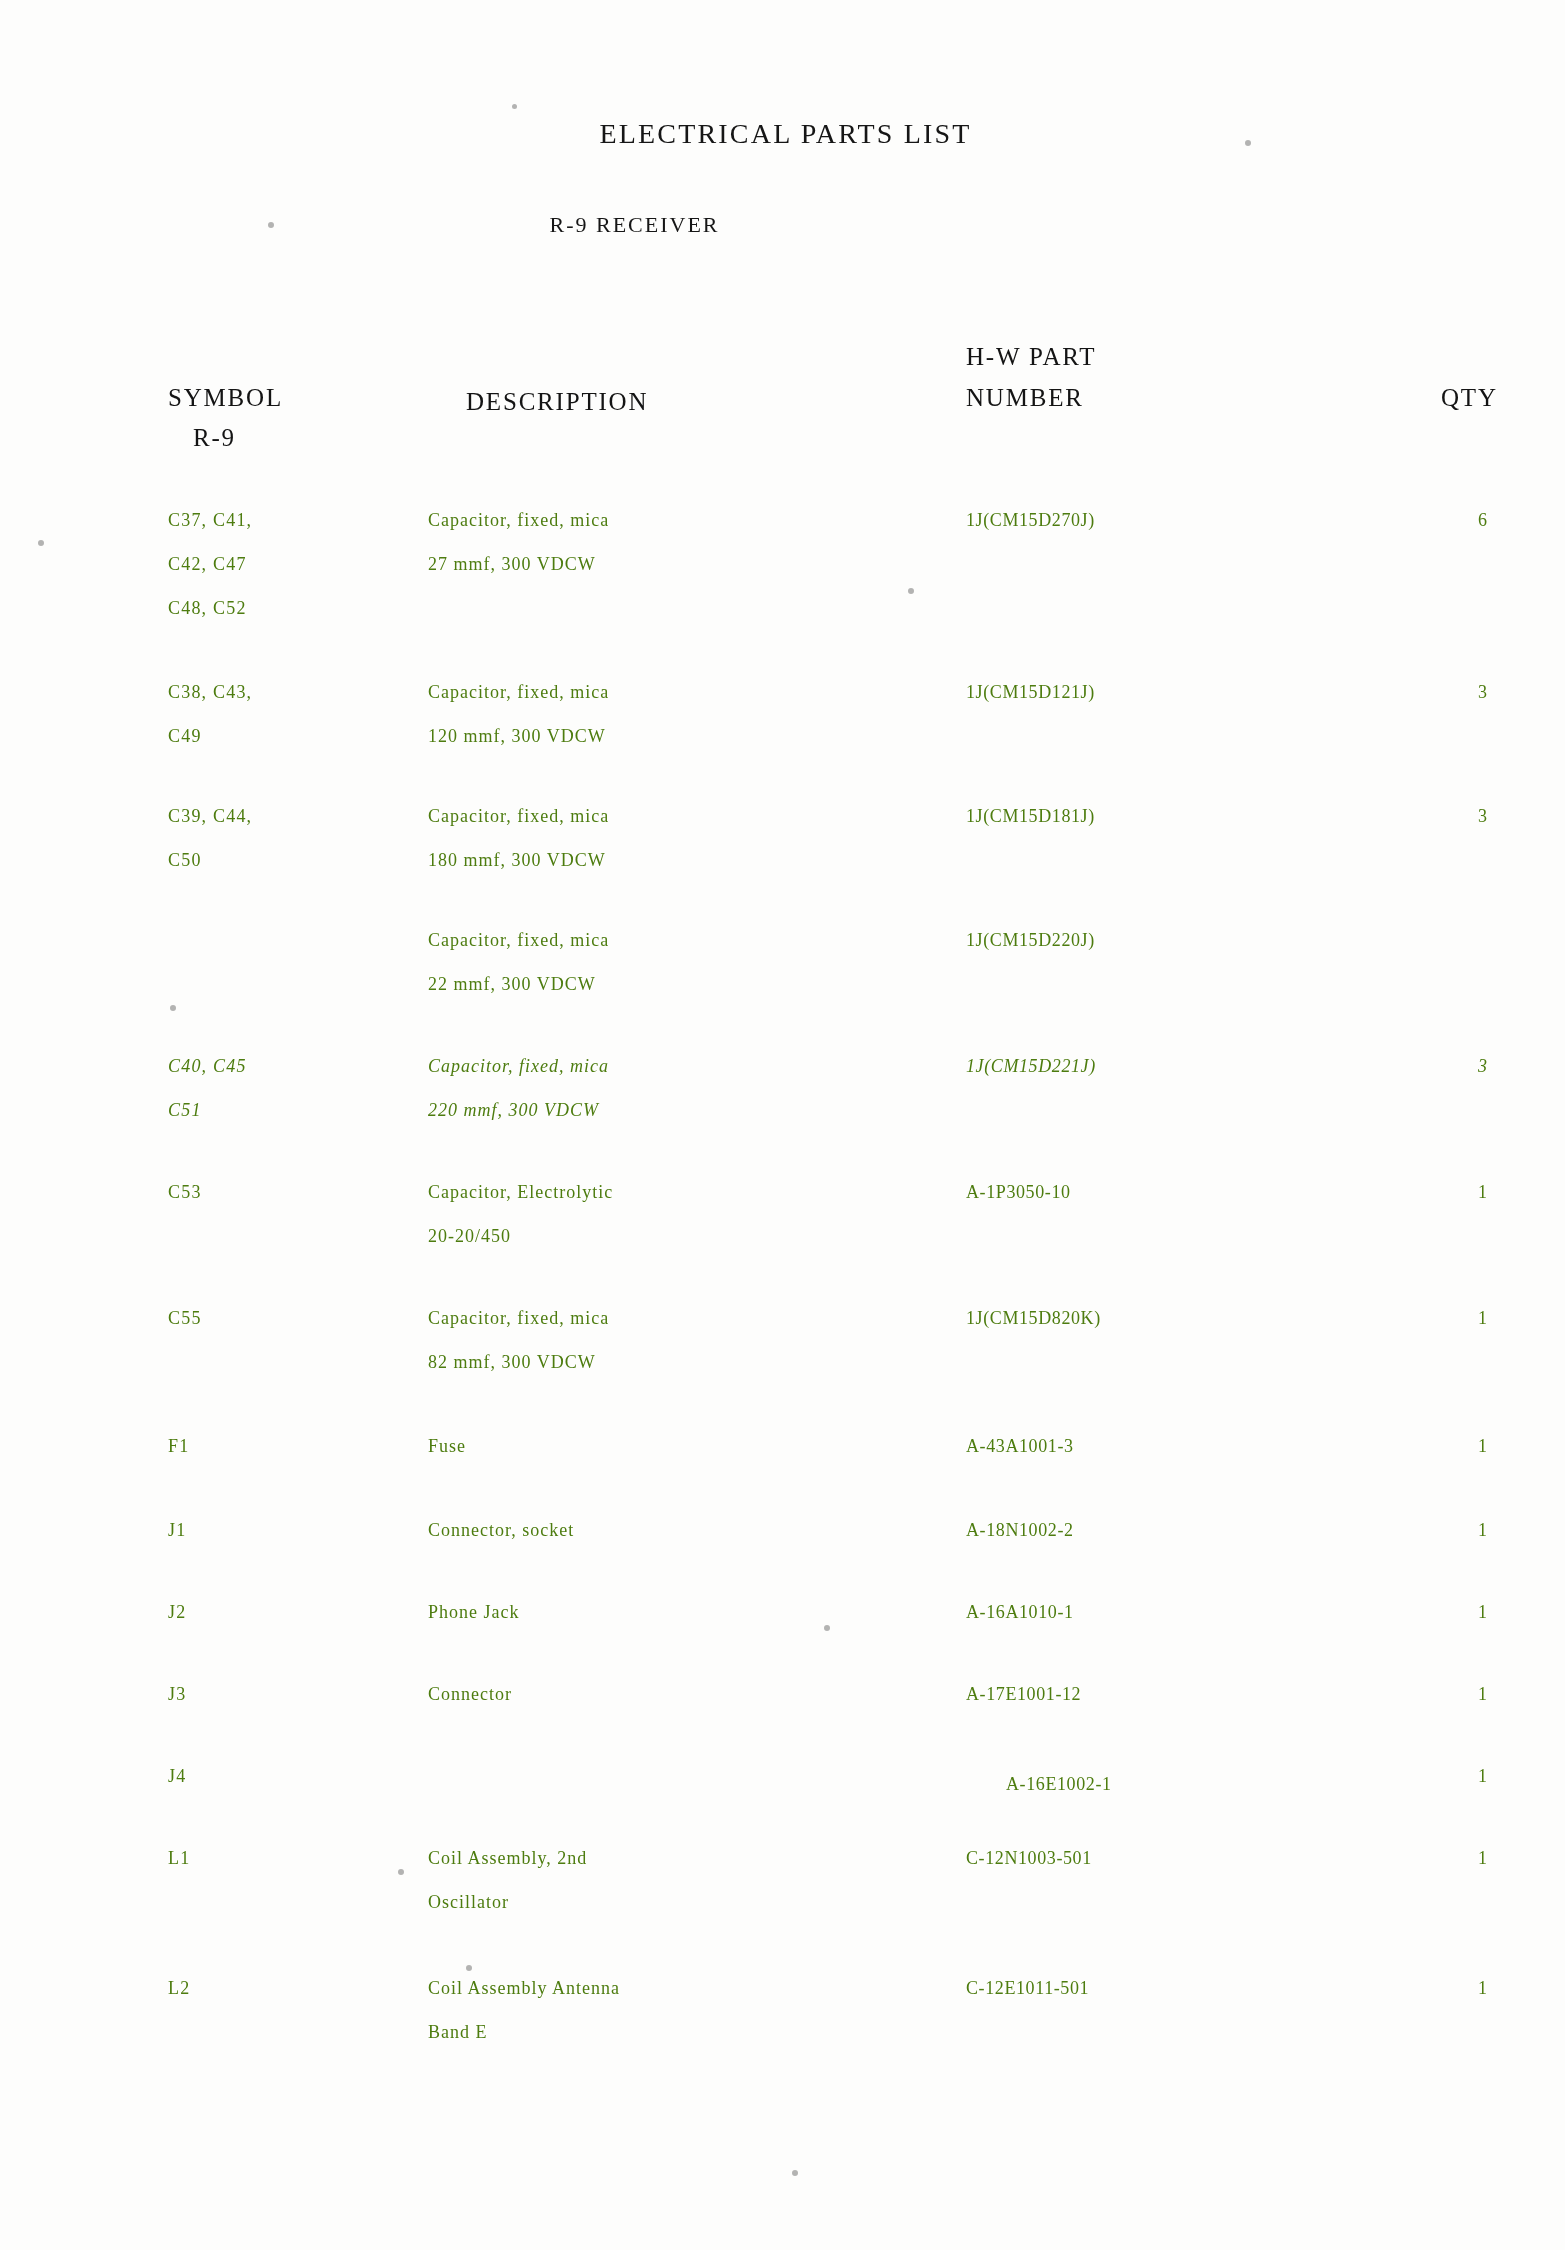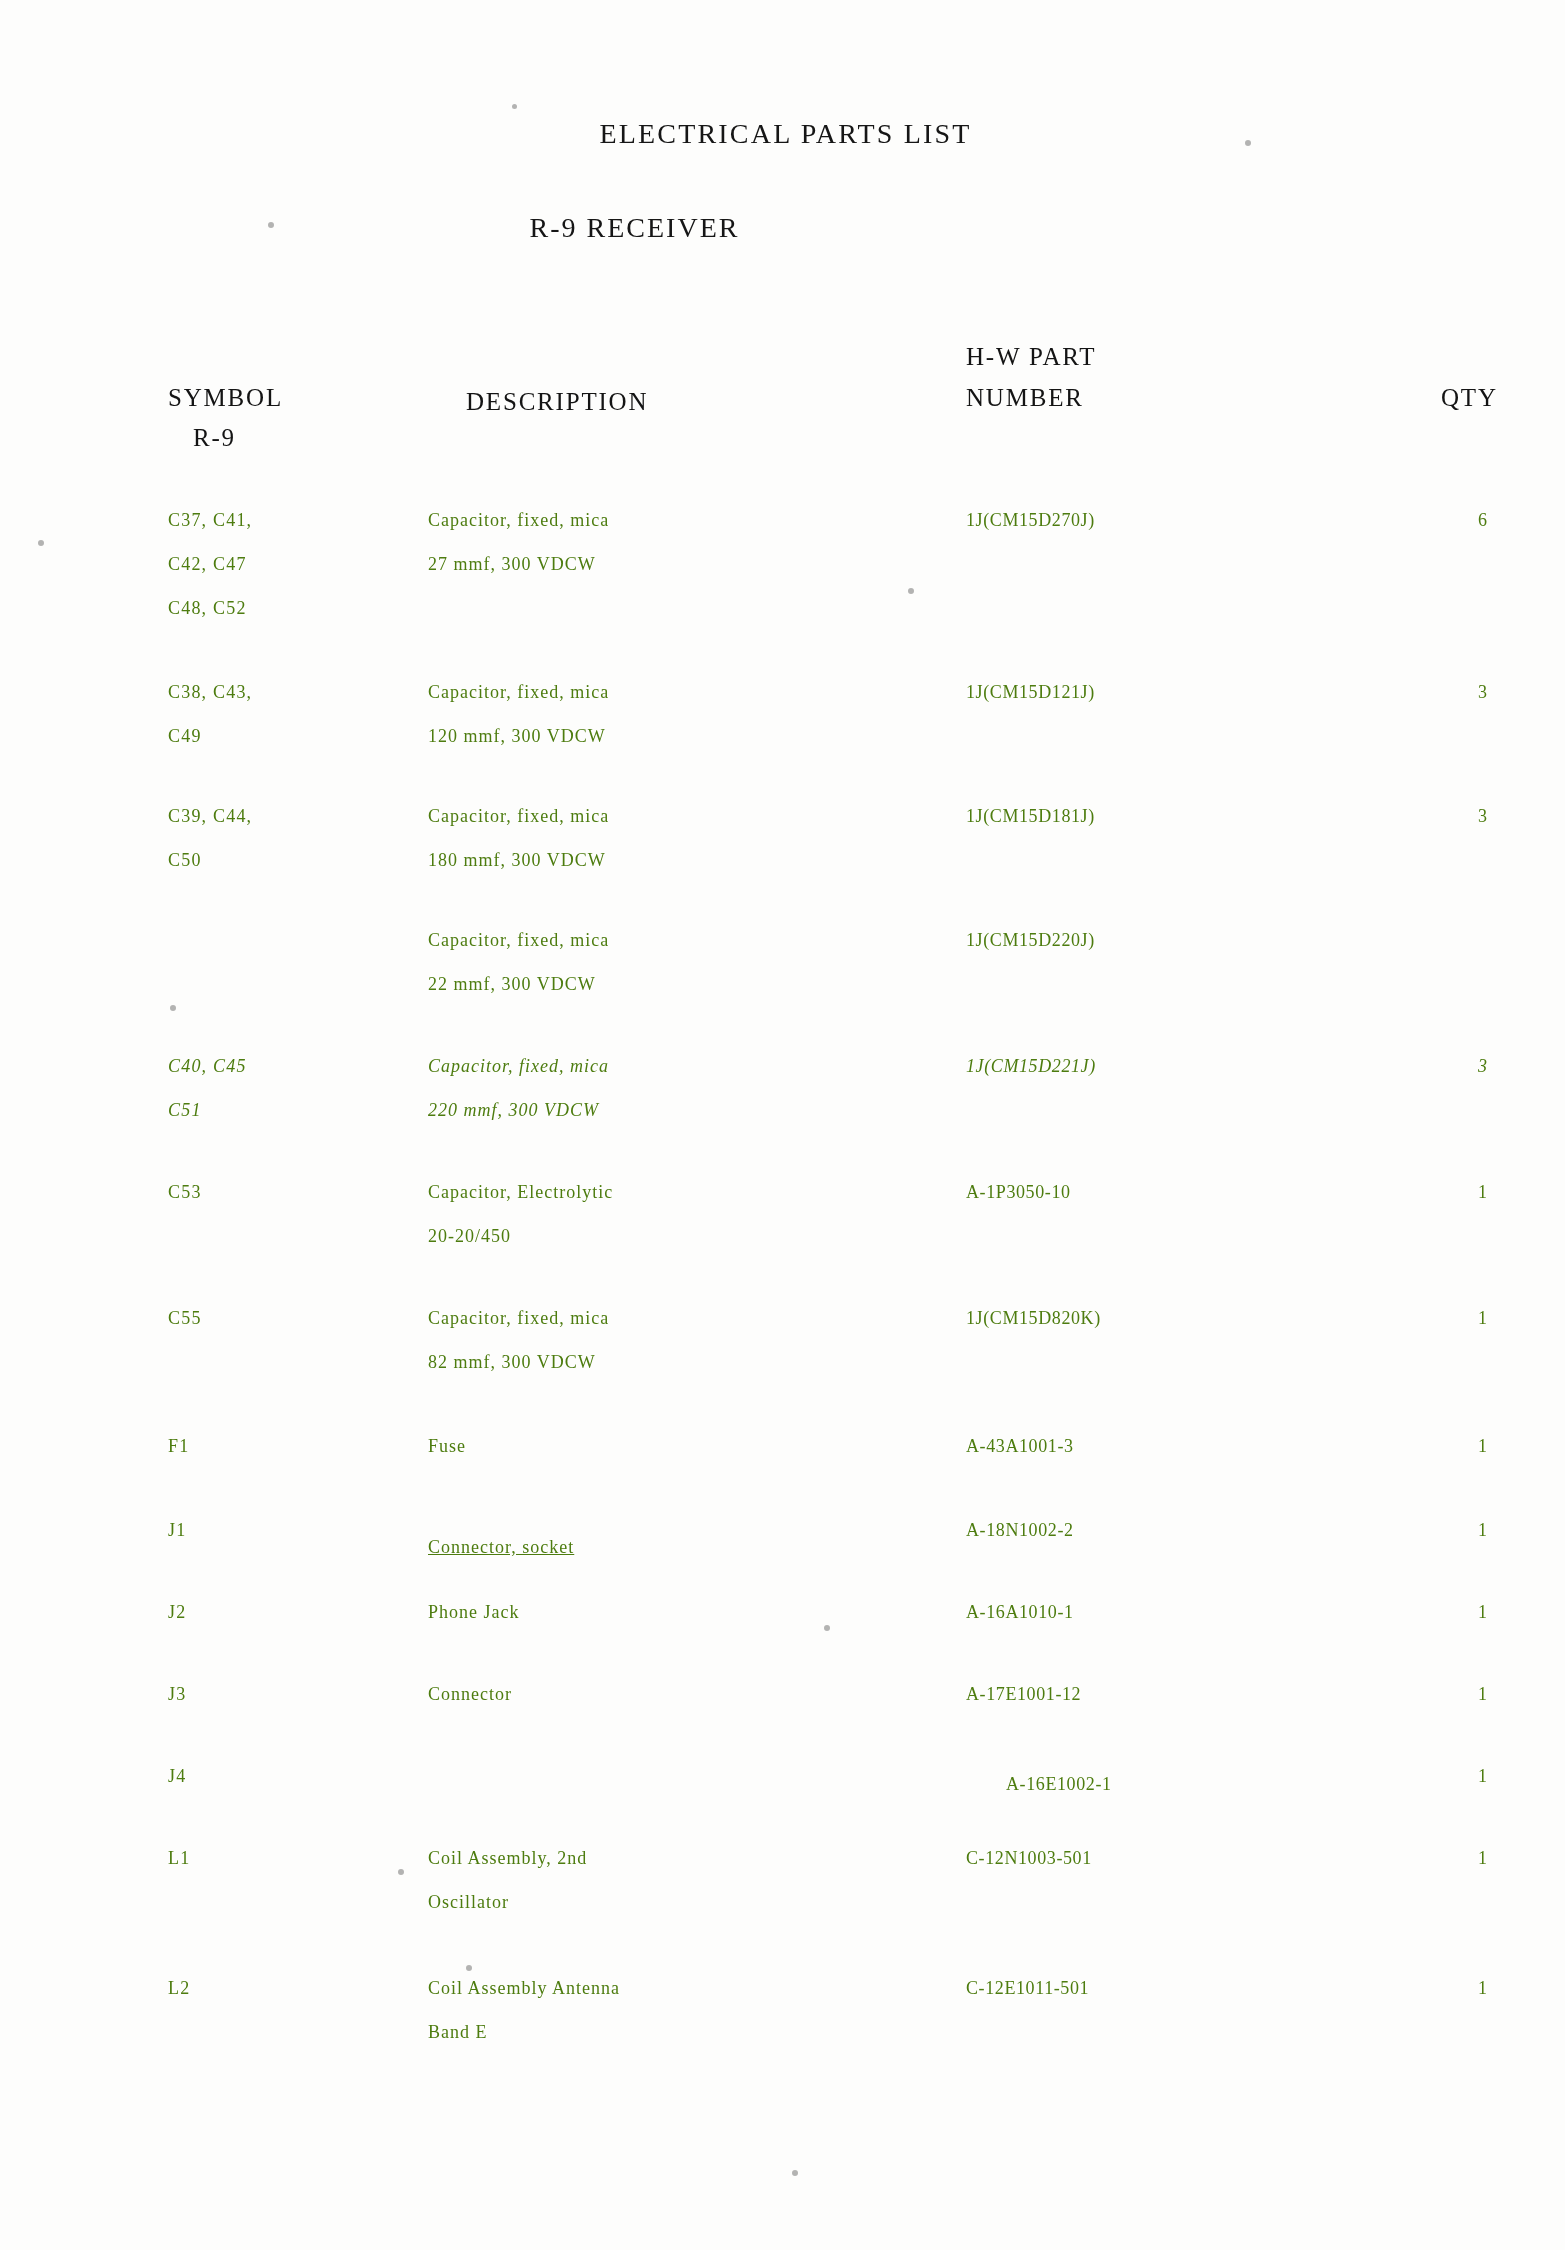--- a/index.html
+++ b/index.html
@@ -40,7 +40,7 @@
     top: 212px;
     width: 1263px;
     text-align: center;
-    font-size: 28px;
+    font-size: 22px;
     letter-spacing: 2.0px;
     color: #161616;
     text-indent: 6px;

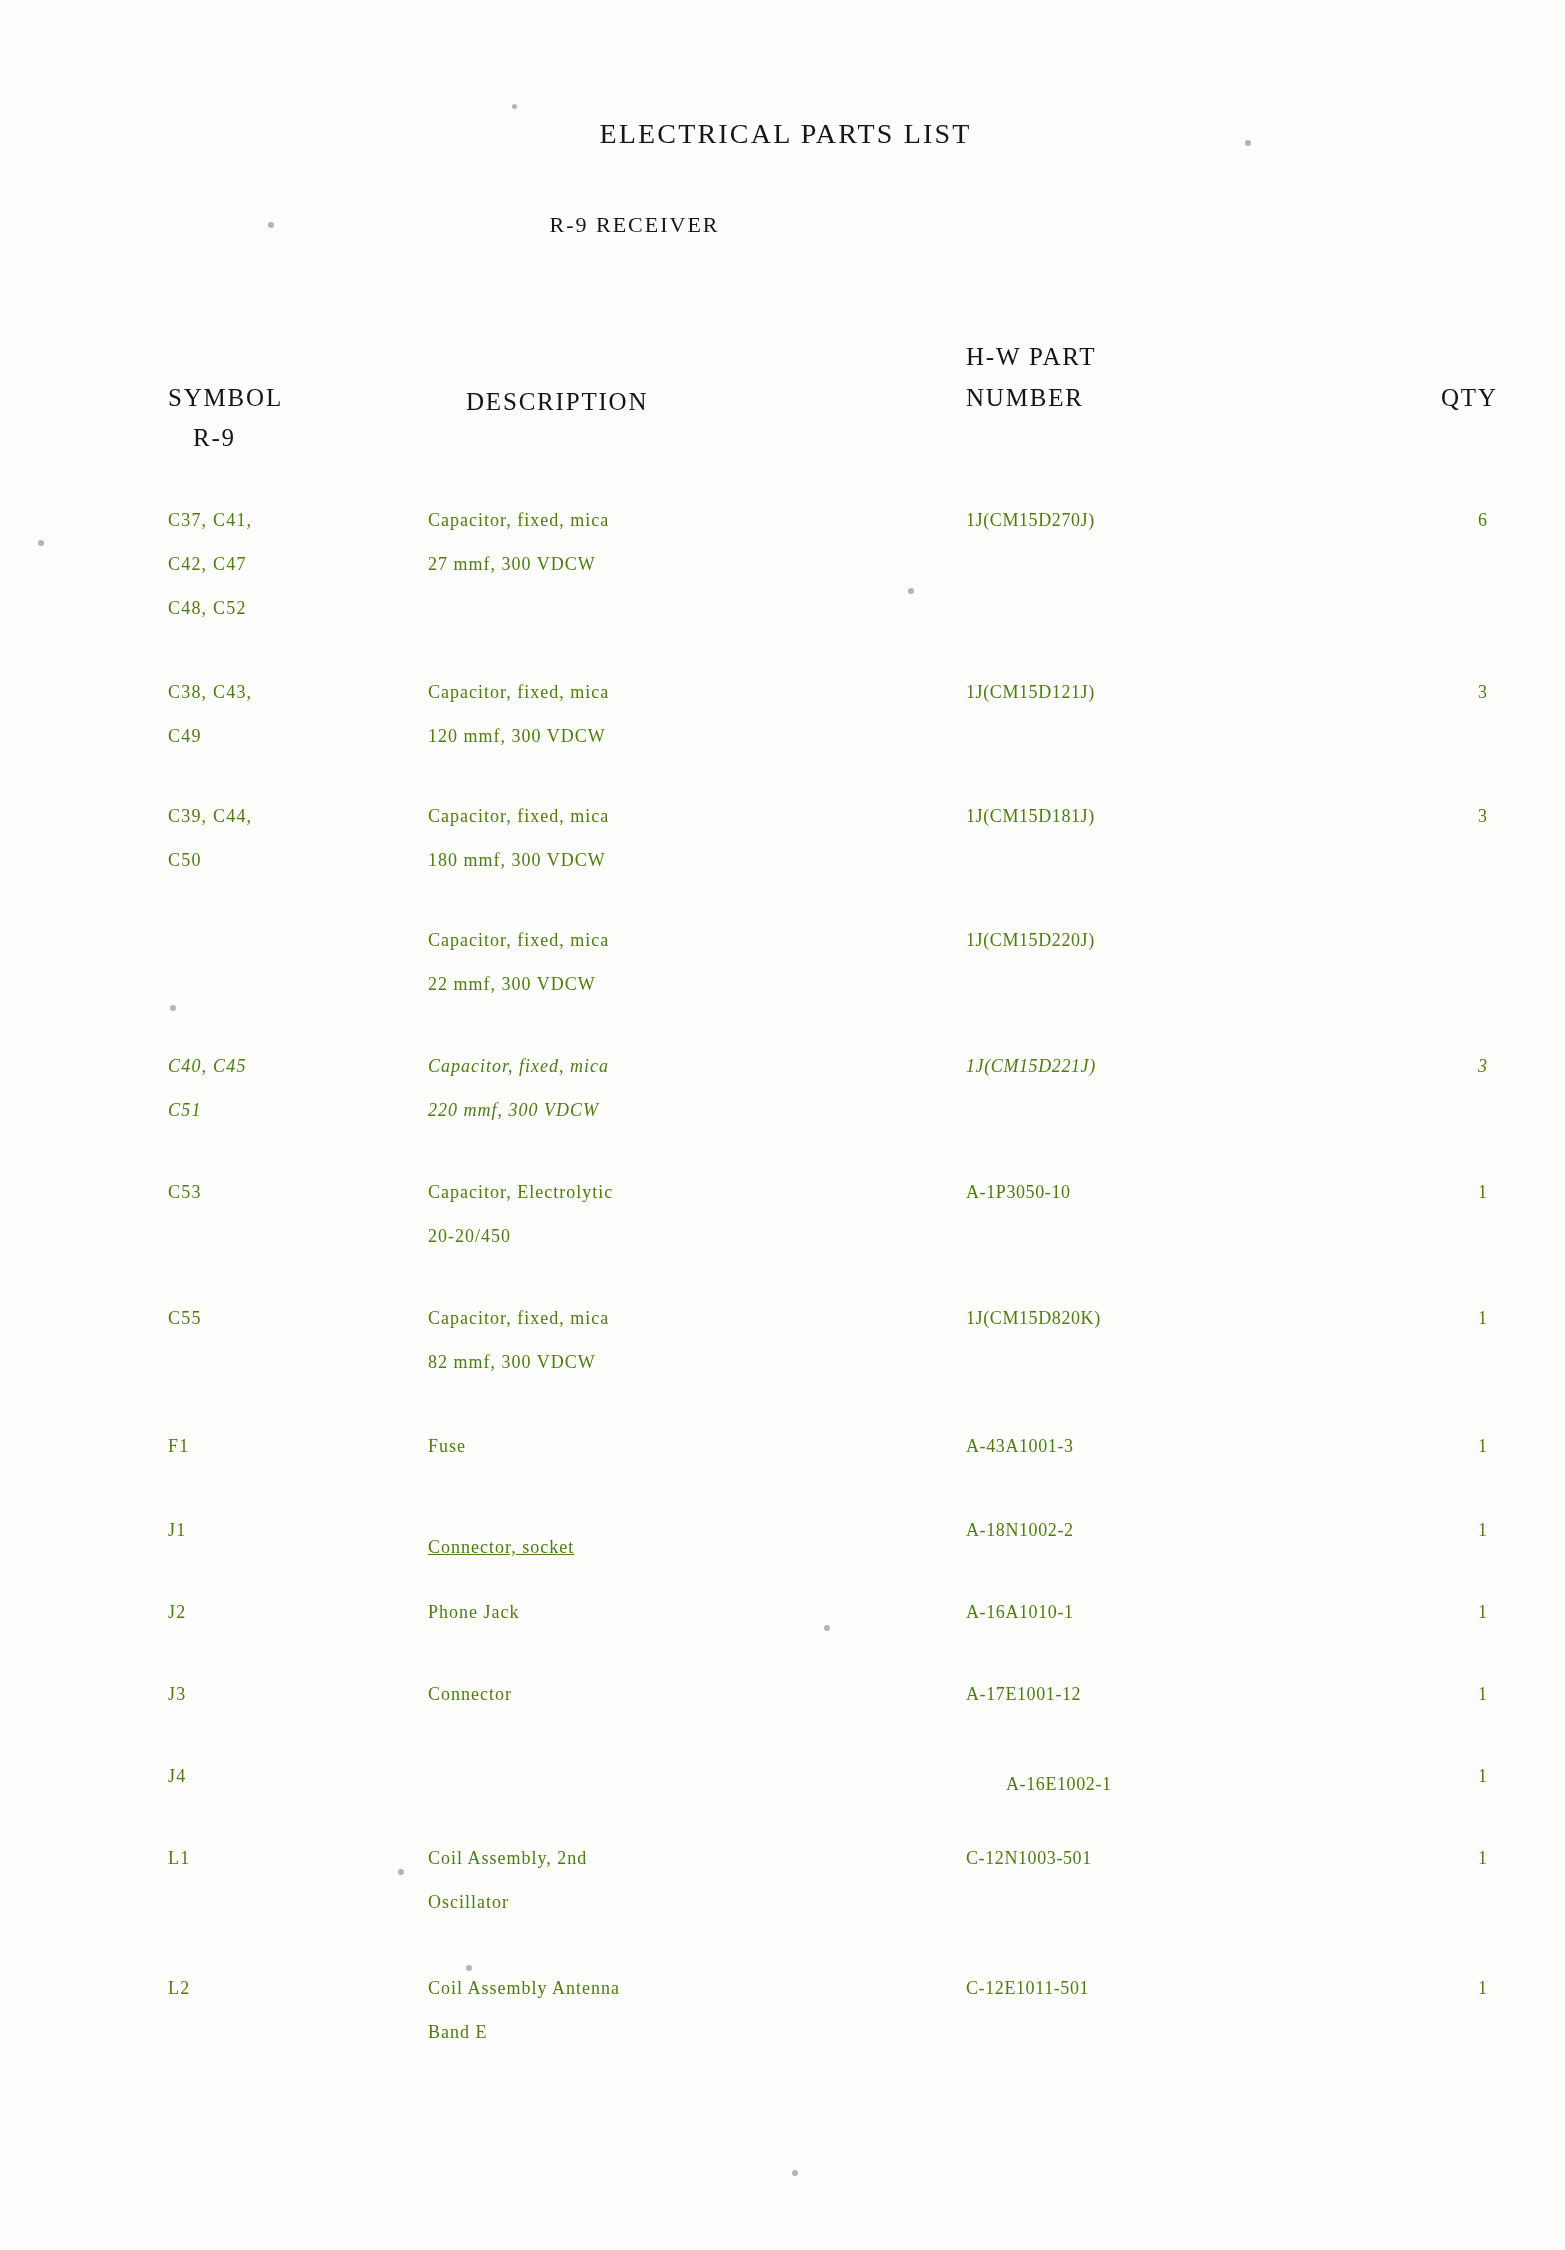--- a/index.html
+++ b/index.html
@@ -171,7 +171,7 @@
       </div>
       <div class="row" style="position: absolute; left: 0px; top: 1010px; height: 120px; width: 1565px;">
         <div class="cell c-symbol" style="top: 0px;">J1</div>
-        <div class="cell c-desc" style="top: 17px; text-decoration: underline;">Connector, socket</div>
+        <div class="cell c-desc" style="top: 0px;">Connector, socket</div>
         <div class="cell c-part" style="top: 0px;">A-18N1002-2</div>
         <div class="cell c-qty" style="top: 0px;">1</div>
       </div>

